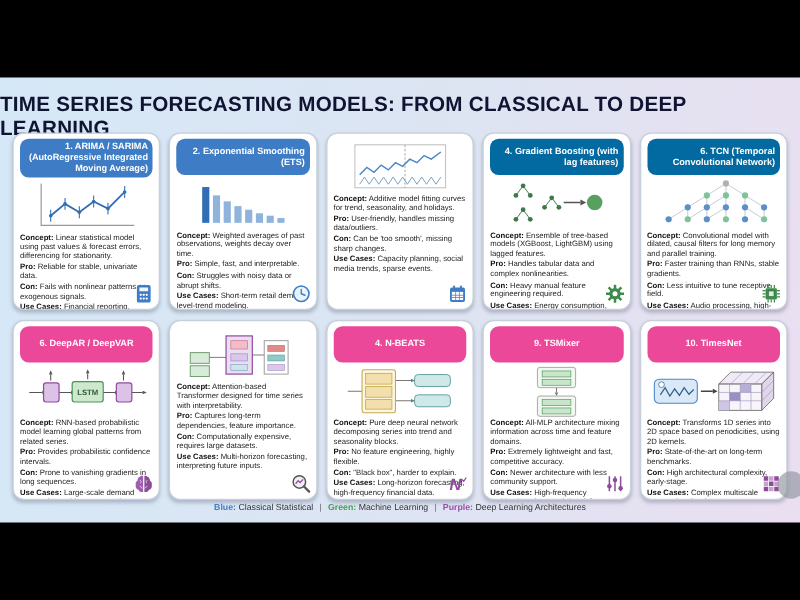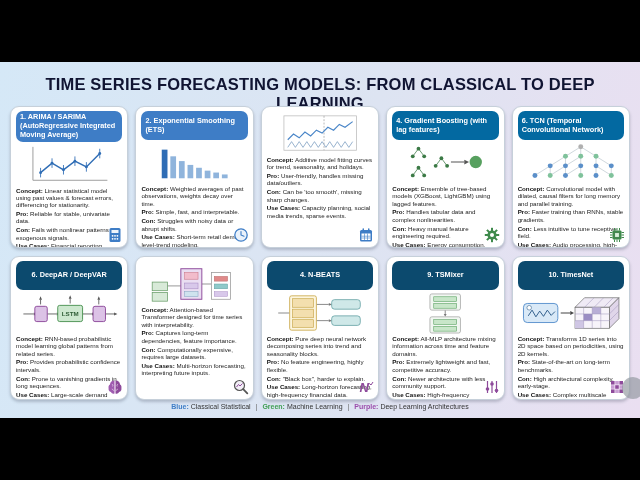--- a/index.html
+++ b/index.html
@@ -15,7 +15,7 @@
   }
   .main-title {
     position:absolute; top:13px; left:0; width:100%;
-    text-align:center; font-size:16.5px; font-weight:bold;
+    font-size:16.5px; font-weight:bold;
     color:#101432; letter-spacing:.2px;
   }
   .row { position:absolute; left:10px; width:620px; display:flex; gap:7px; }

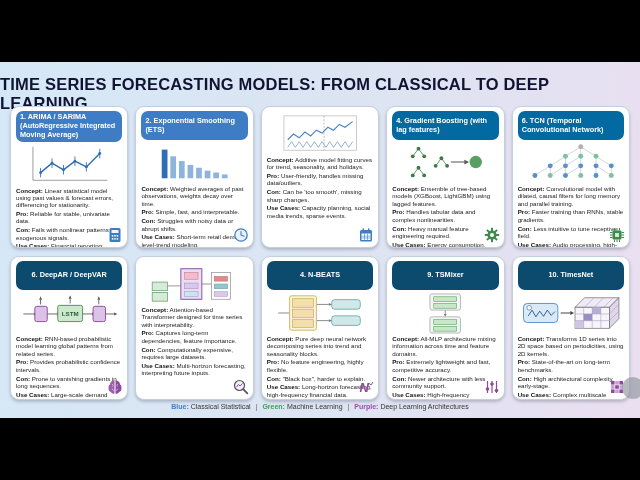--- a/index.html
+++ b/index.html
@@ -28,7 +28,7 @@
   }
   .card-header {
     border-radius:7px; color:#fff; font-weight:bold; font-size:7.3px; line-height:1.22;
-    display:flex; align-items:center; justify-content:center; text-align:left;
+    display:flex; align-items:center; justify-content:center; text-align:right;
     min-height:29px; padding:2px 4px;
   }
   .cat-blue  .card-header { background:#3e7dc6; }

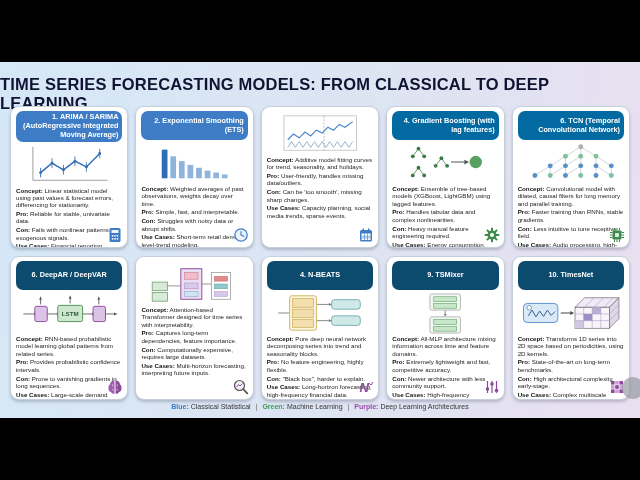--- a/index.html
+++ b/index.html
@@ -33,7 +33,7 @@
   }
   .cat-blue  .card-header { background:#3e7dc6; }
   .cat-green .card-header { background:#0369a1; }
-  .cat-purple .card-header { background:#0c4a6e; }
+  .cat-purple .card-header { background:#ec4899; }
   .diagram { height:42px; margin:2px 0 1px; display:flex; align-items:center; justify-content:center; }
   .diagram svg { width:100%; height:100%; }
   .body { font-size:6.2px; line-height:1.18; color:#1c1c1c; }

